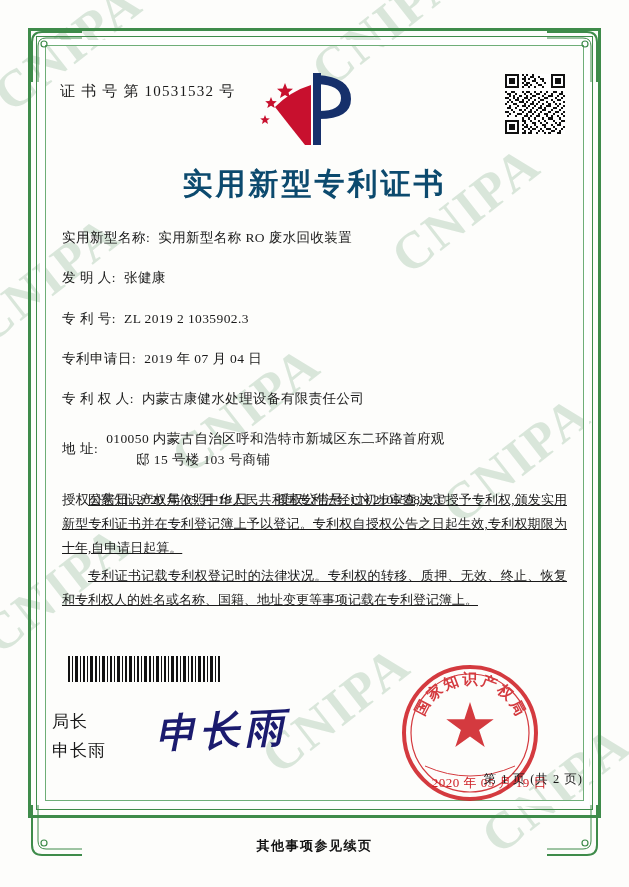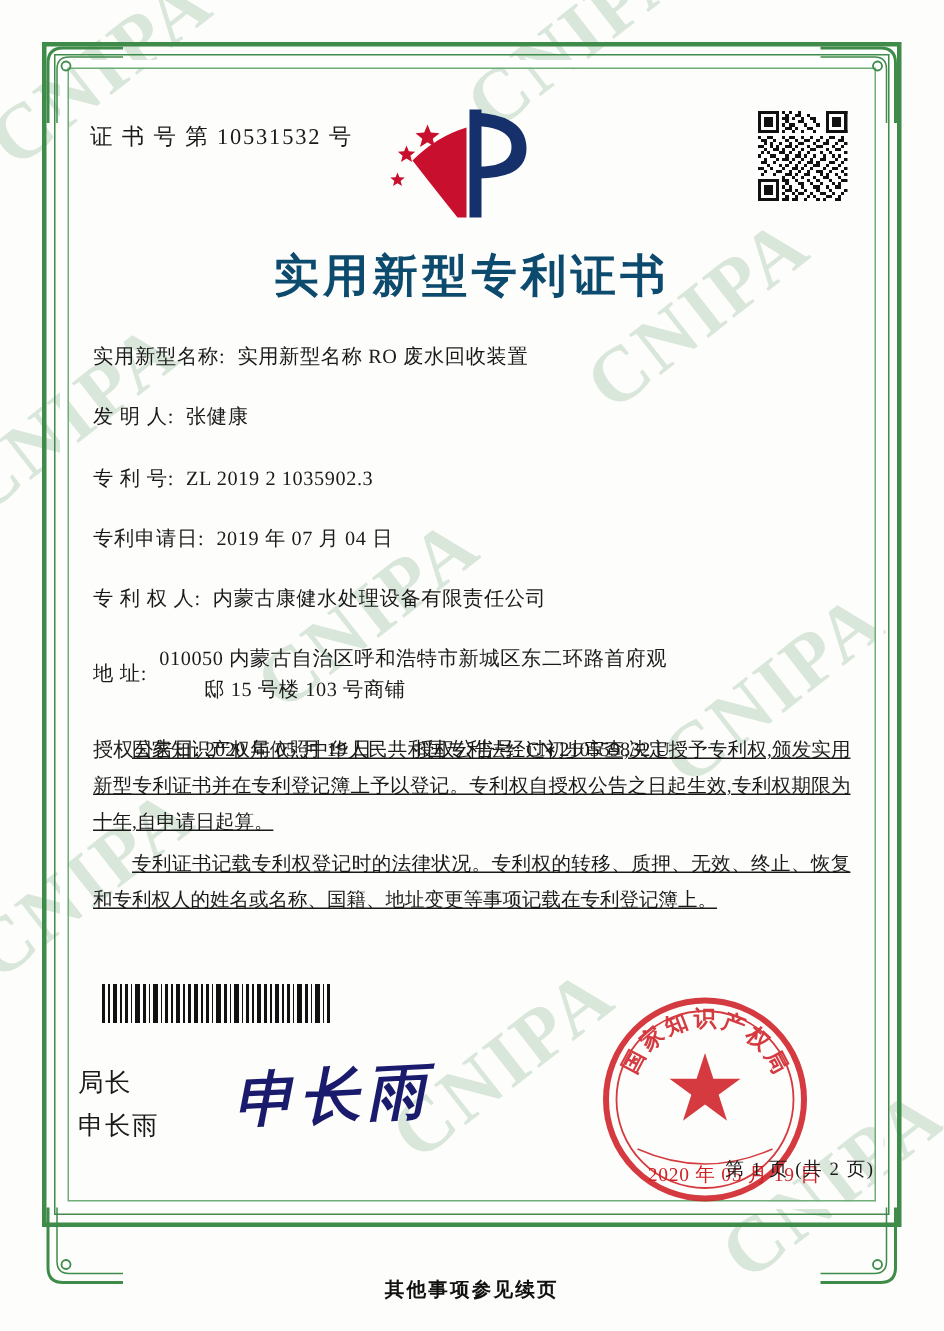--- a/index.html
+++ b/index.html
@@ -259,7 +259,7 @@
   .footer-note {
     position: absolute;
     left: 0; right: 0;
-    bottom: 18px;
+    bottom: 32px;
     text-align: center;
     font-size: 13px;
     font-weight: bold;

